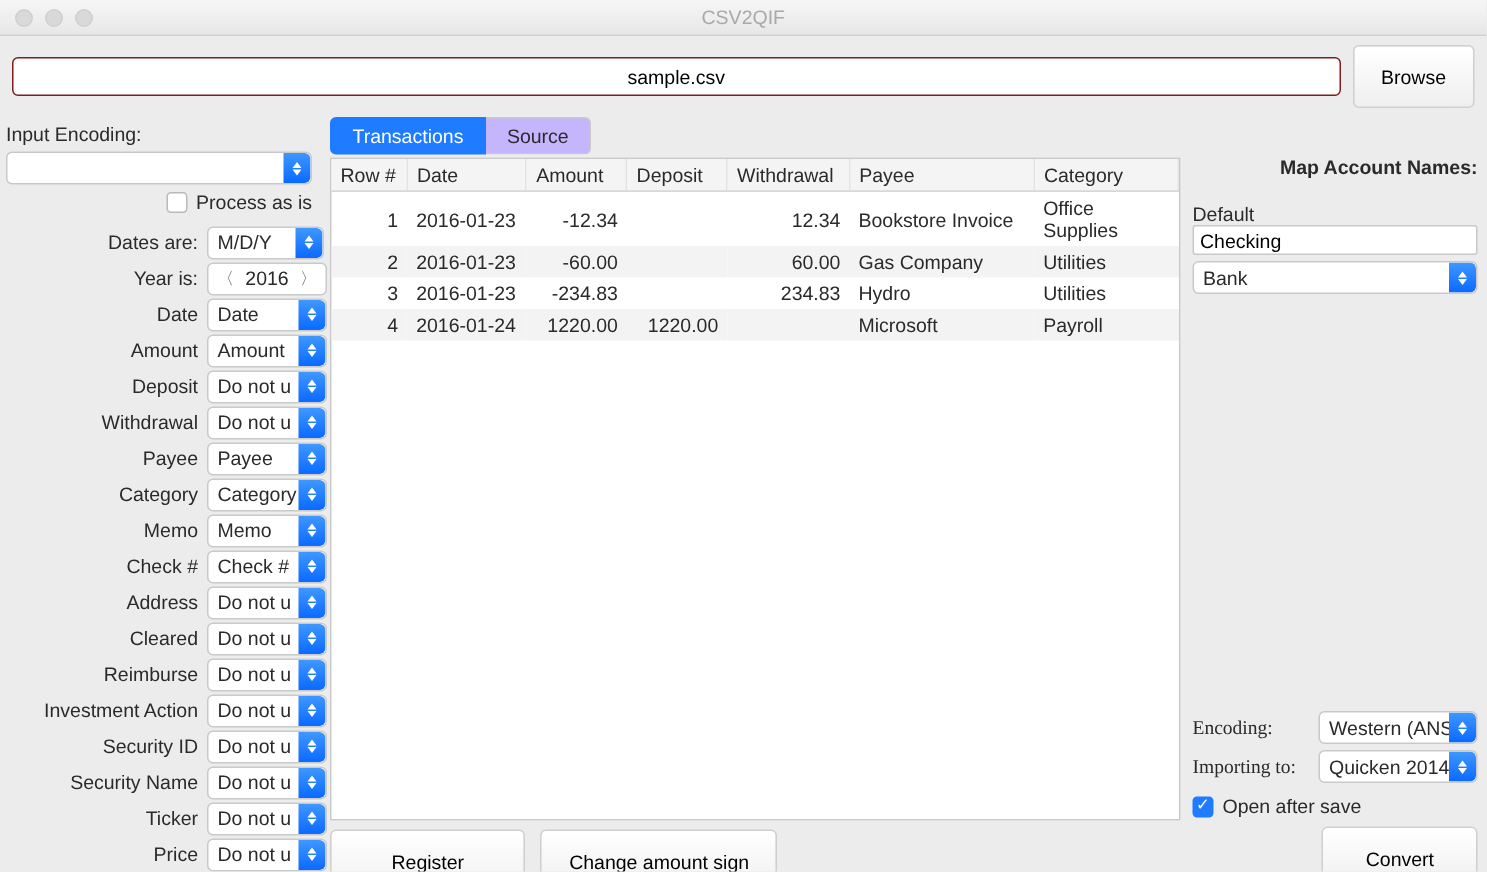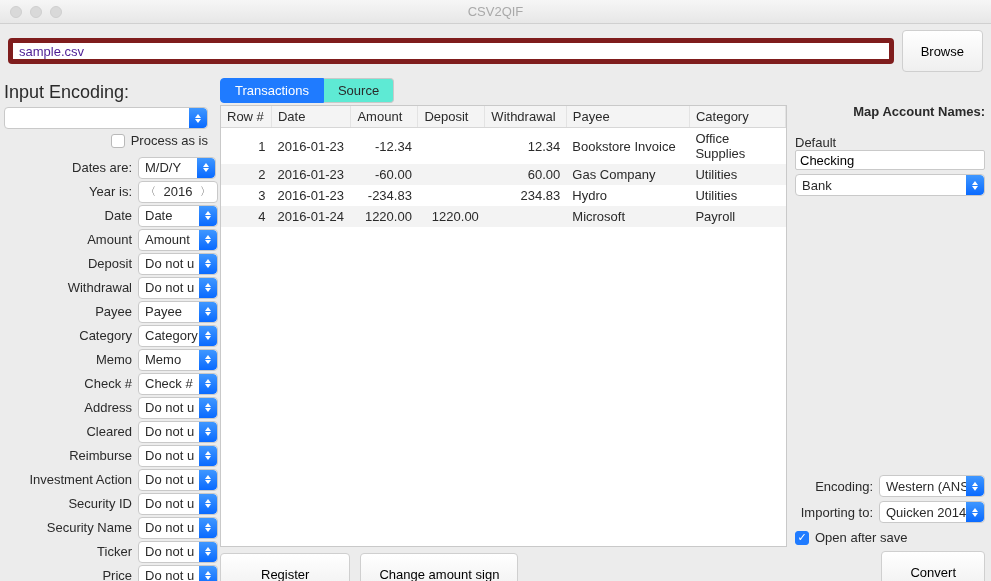--- a/index.html
+++ b/index.html
@@ -28,12 +28,13 @@
   .filepath {
     flex: 1;
     height: 26px;
-    border: 5px solid #7f1d1d;
+    border: 1px solid #7f1d1d;
     border-radius: 4px;
     background: #fff;
     padding: 4px 6px;
     font-size: 13px;
-    color: #4c1d95;
+    color: #000000;
+    text-align: center;
   }
   .macbtn {
     height: 42px;

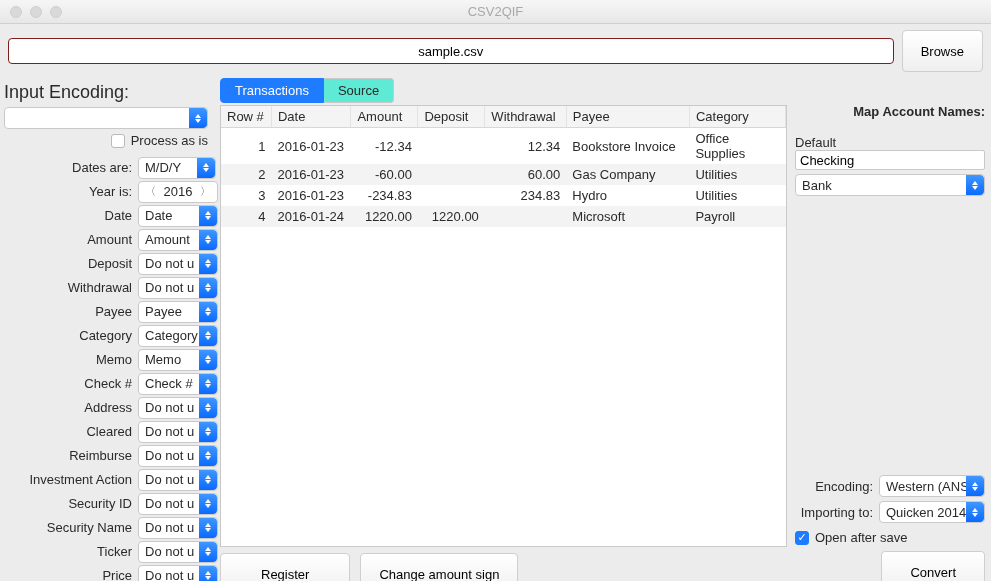--- a/index.html
+++ b/index.html
@@ -50,7 +50,7 @@
     width: 216px;
     padding: 4px 0 4px 4px;
   }
-  .left-label { font-size: 18px; text-align: left; margin-bottom: 4px; }
+  .left-label { font-size: 13px; text-align: left; margin-bottom: 4px; }
   .mac-select {
     position: relative;
     height: 22px;

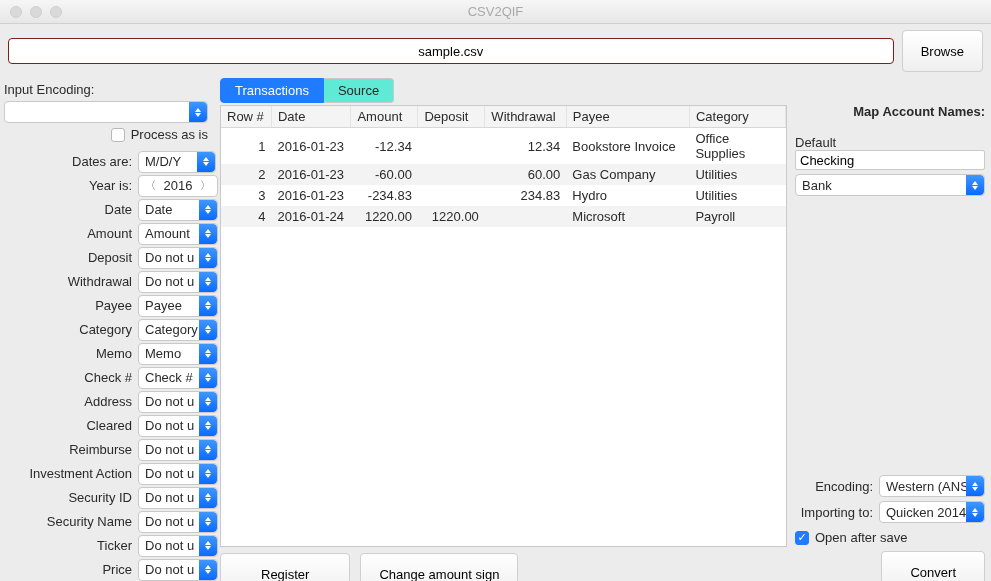--- a/index.html
+++ b/index.html
@@ -110,7 +110,7 @@
   .center { flex: 1; display: flex; flex-direction: column; padding: 0 4px; }
   .tabs { display: flex; margin-bottom: 2px; }
   .tab {
-    padding: 4px 14px; font-size: 13px; border: 1px solid #c9c9c9; background: #5eead4; cursor: pointer;
+    padding: 4px 14px; font-size: 13px; border: 1px solid #c9c9c9; background: #c4b5fd; cursor: pointer;
   }
   .tab:first-child { border-top-left-radius: 4px; border-bottom-left-radius: 4px; }
   .tab:last-child  { border-top-right-radius: 4px; border-bottom-right-radius: 4px; border-left: none; }

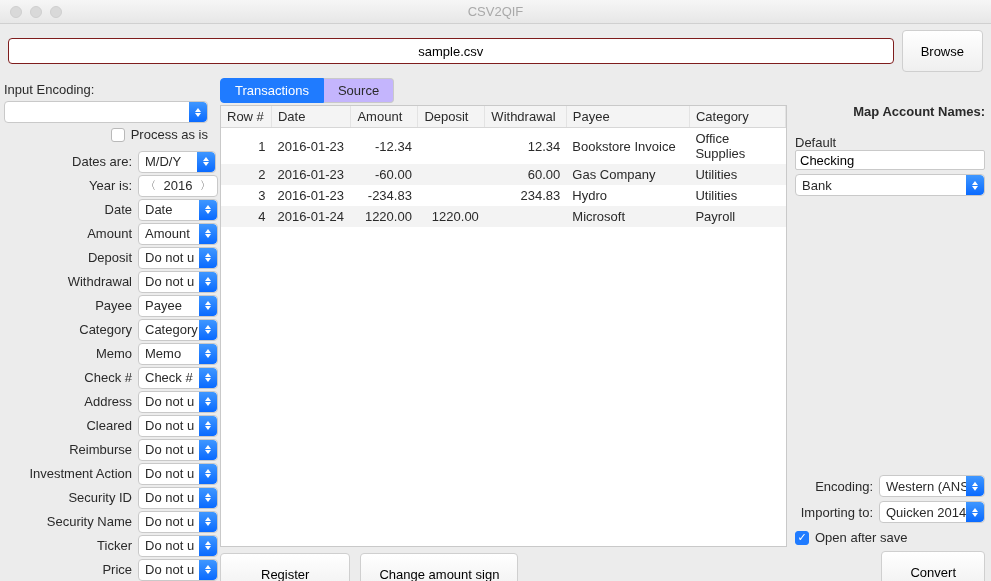--- a/index.html
+++ b/index.html
@@ -133,7 +133,7 @@
   }
   .spacer { flex: 1; }
   .rrow { display: flex; align-items: center; gap: 6px; margin: 2px 0; }
-  .rrow .lbl { flex: 0 0 78px; text-align: right; font-size: 13px; }
+  .rrow .lbl { flex: 0 0 78px; font-size: 13px; font-family: Liberation Serif, serif; }
   .rrow .mac-select { flex: 1; }
 </style>
 </head>

